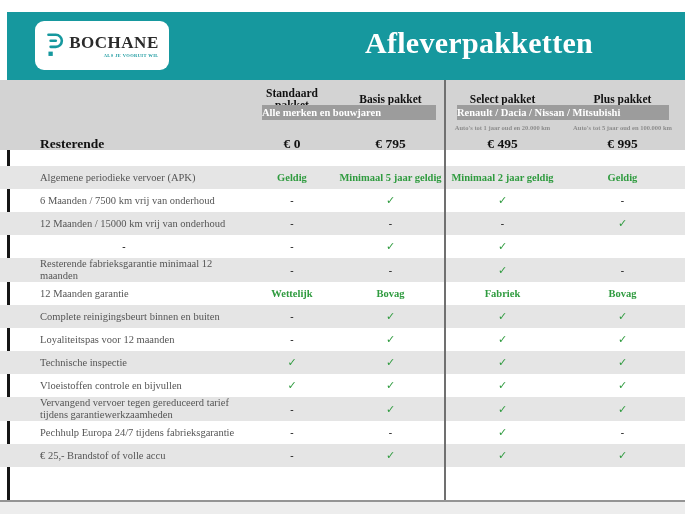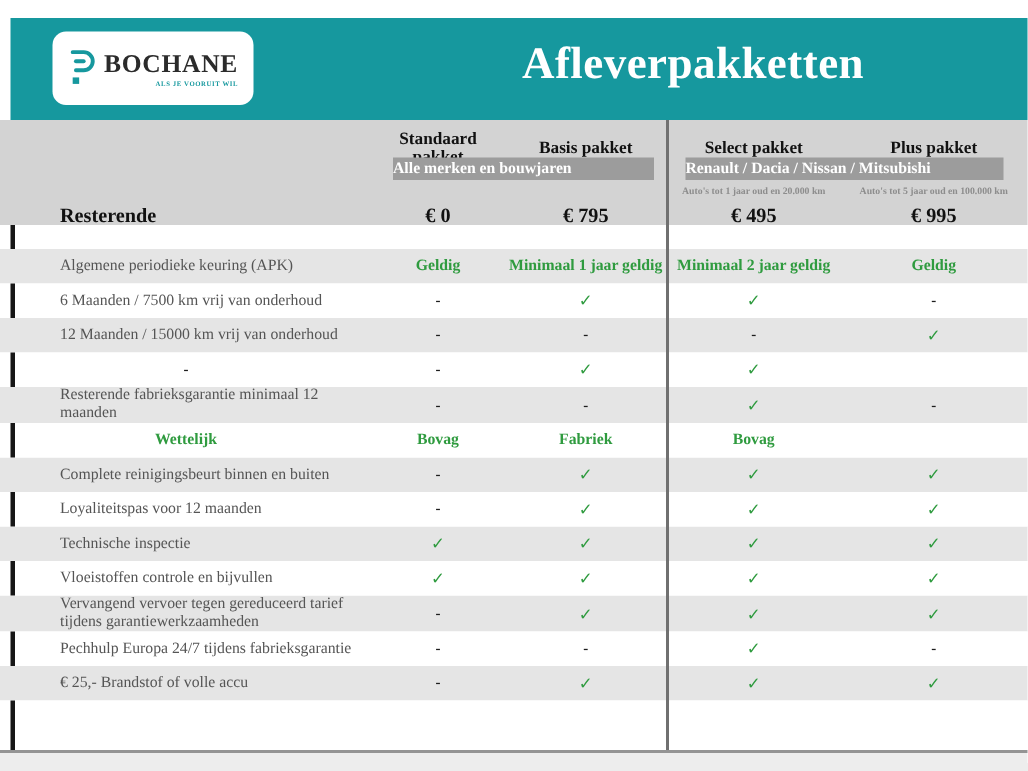--- a/index.html
+++ b/index.html
@@ -22,7 +22,7 @@
   .logo-brand { font-size:17px; font-weight:700; letter-spacing:0.5px; color:#2b2b2b; line-height:18px; }
   .logo-tagline { font-size:4.5px; font-weight:700; color:#16989E; letter-spacing:0.4px; margin-top:1px; }
   .title {
-    position:absolute; left:300px; width:310px; top:14px; margin:0;
+    position:absolute; left:317px; width:310px; top:14px; margin:0;
     text-align:center; color:#ffffff; font-size:30px; font-weight:700; letter-spacing:0.3px;
   }
   

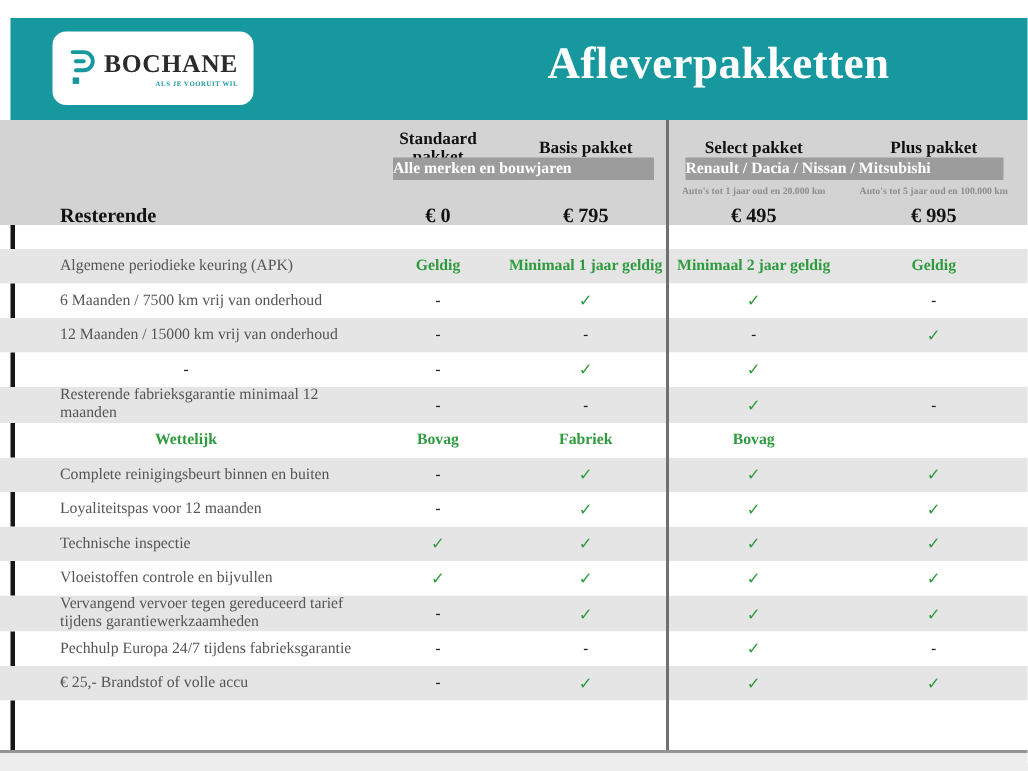--- a/index.html
+++ b/index.html
@@ -128,7 +128,7 @@
 
     <div id="feature-rows">
         <div class="grid frow gray">
-          <div class="flabel">Algemene periodieke keuring (APK)</div>
+          <div class="flabel">Algemene periodieke vervoer (APK)</div>
           <div class="center val-text">Geldig</div>
           <div class="center val-text">Minimaal 1 jaar geldig</div>
           <div class="center val-text">Minimaal 2 jaar geldig</div>

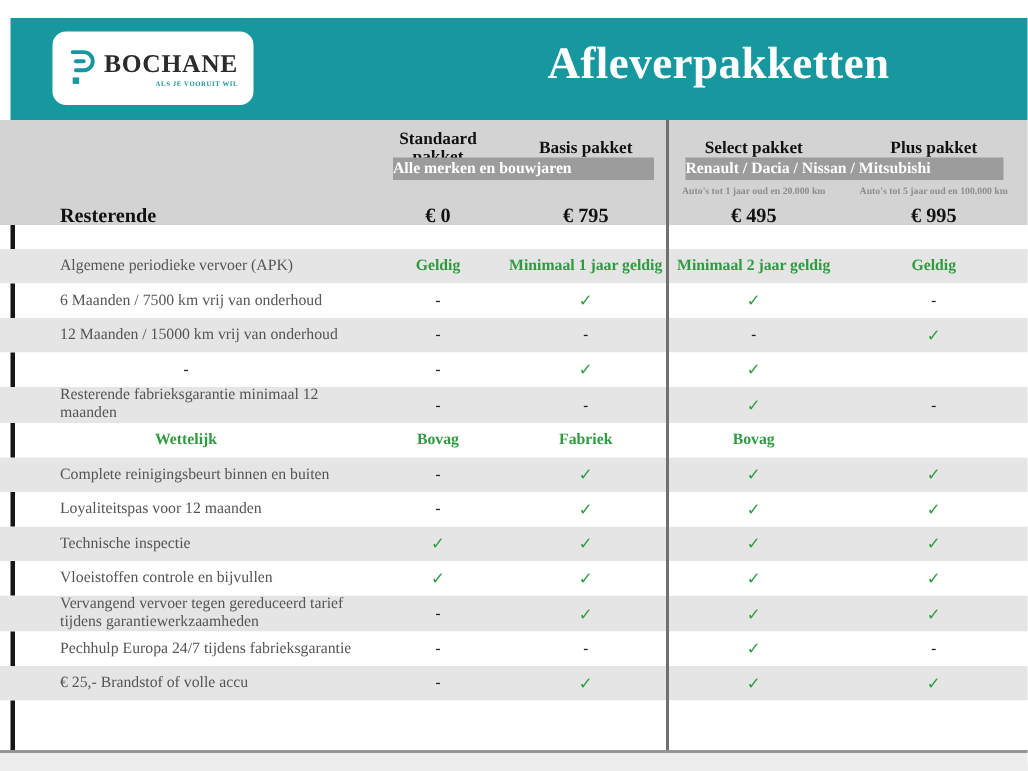--- a/index.html
+++ b/index.html
@@ -130,7 +130,7 @@
         <div class="grid frow gray">
           <div class="flabel">Algemene periodieke vervoer (APK)</div>
           <div class="center val-text">Geldig</div>
-          <div class="center val-text">Minimaal 1 jaar geldig</div>
+          <div class="center val-text">Minimaal 5 jaar geldig</div>
           <div class="center val-text">Minimaal 2 jaar geldig</div>
           <div class="center val-text">Geldig</div>
         </div>

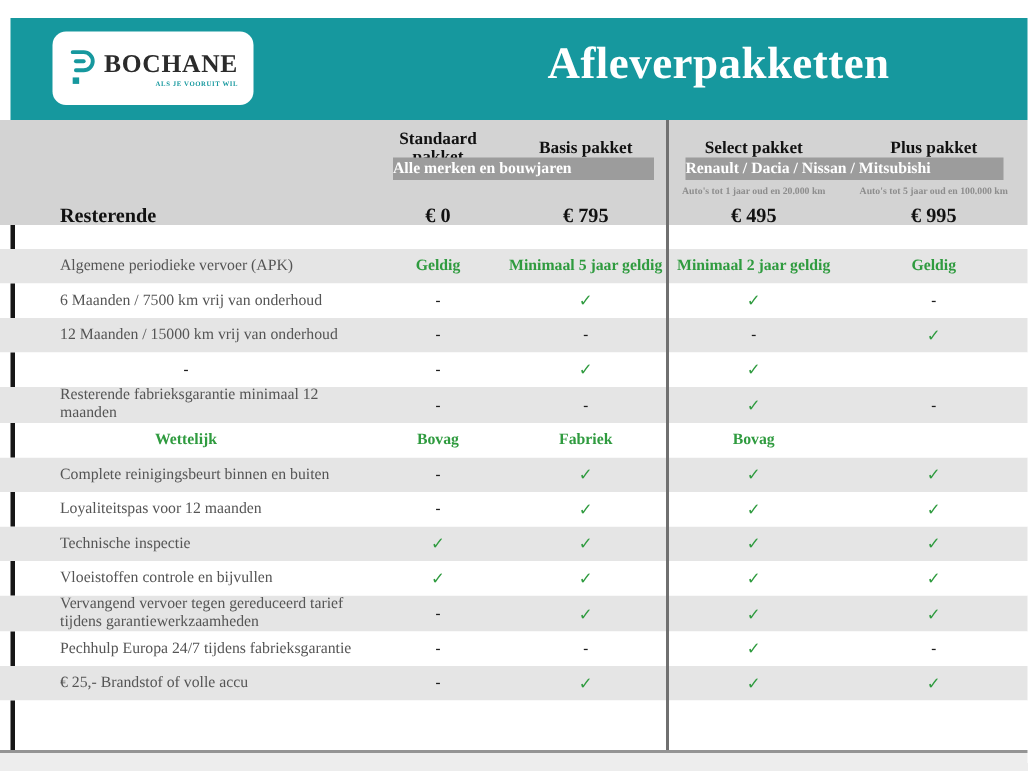--- a/index.html
+++ b/index.html
@@ -162,6 +162,7 @@
           <div class="center val-dash">-</div>
         </div>
         <div class="grid frow white-row">
+          <div class="flabel">12 Maanden  garantie</div>
           <div class="center val-text">Wettelijk</div>
           <div class="center val-text">Bovag</div>
           <div class="center val-text">Fabriek</div>

